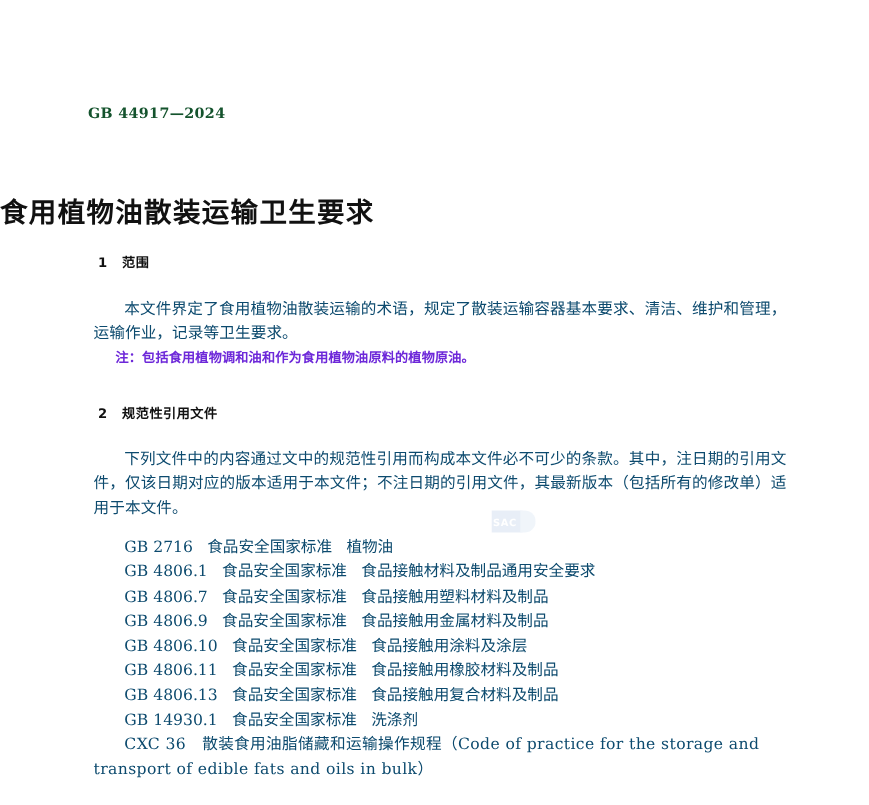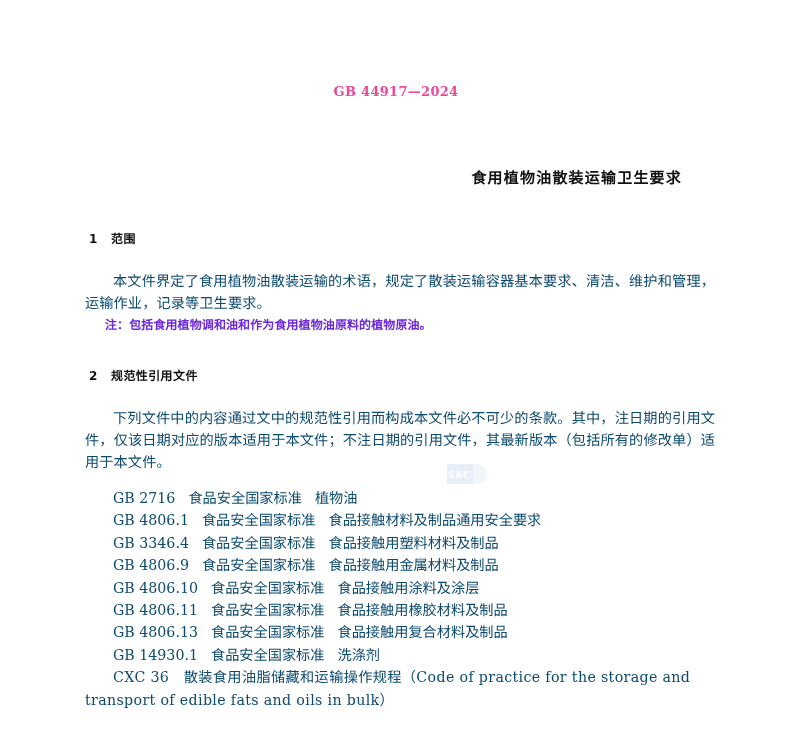--- a/index.html
+++ b/index.html
@@ -28,15 +28,15 @@
   
   .page-header {
     position: absolute;
-    top: 84px;
+    top: 96px;
     left: 80px;
     width: 632px;
-    text-align: center;
+    text-align: left;
     font-family: "DejaVu Serif", "Liberation Serif", serif;
     font-weight: bold;
     font-size: 13px;
     letter-spacing: 0.3px;
-    color: #ec4899;
+    color: #14532d;
   }
 
   

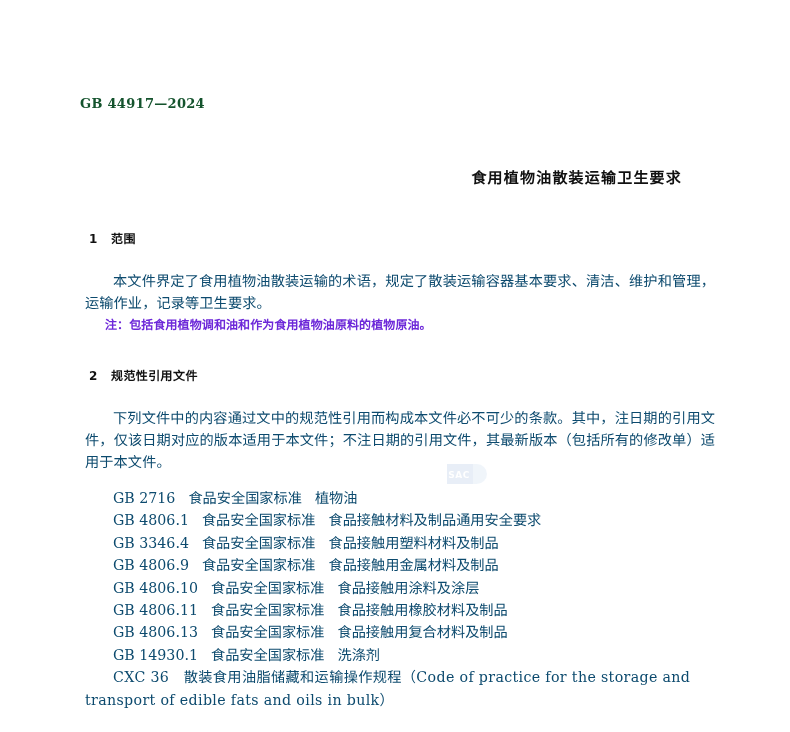--- a/index.html
+++ b/index.html
@@ -45,10 +45,10 @@
     top: 156px;
     left: 0;
     width: 682px;
-    text-align: right;
+    text-align: left;
     font-family: "DejaVu Sans", "Liberation Sans", sans-serif;
     font-weight: bold;
-    font-size: 15px;
+    font-size: 25px;
     letter-spacing: 1.2px;
     color: #111111;
   }

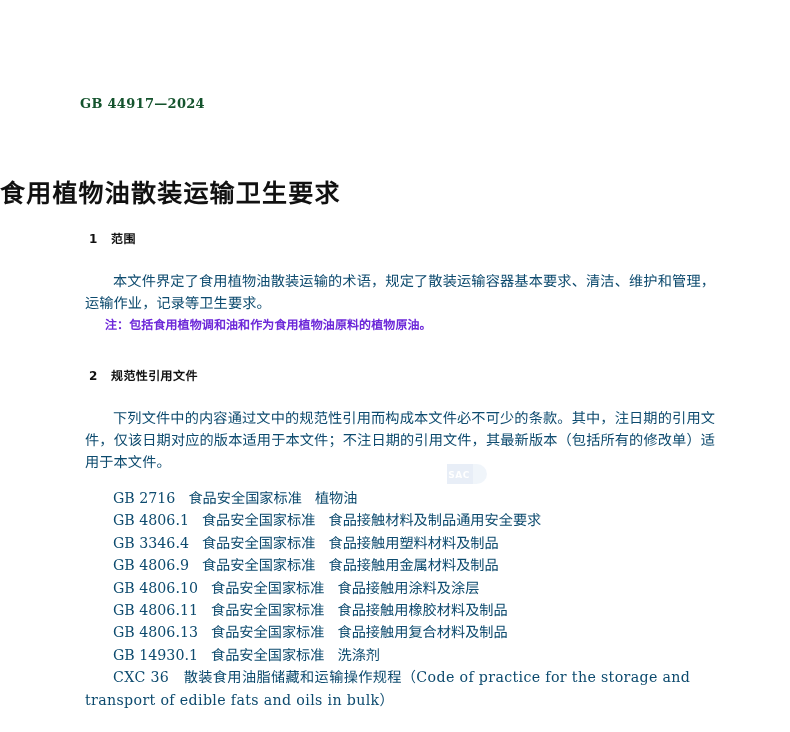--- a/index.html
+++ b/index.html
@@ -193,7 +193,7 @@
         <span class="ref-code">GB 4806.1</span><span class="ref-gap"></span><span>食品安全国家标准</span><span class="ref-gap-wide"></span><span>食品接触材料及制品通用安全要求</span>
       </li>
       <li class="ref-item">
-        <span class="ref-code">GB 3346.4</span><span class="ref-gap"></span><span>食品安全国家标准</span><span class="ref-gap-wide"></span><span>食品接触用塑料材料及制品</span>
+        <span class="ref-code">GB 4806.7</span><span class="ref-gap"></span><span>食品安全国家标准</span><span class="ref-gap-wide"></span><span>食品接触用塑料材料及制品</span>
       </li>
       <li class="ref-item">
         <span class="ref-code">GB 4806.9</span><span class="ref-gap"></span><span>食品安全国家标准</span><span class="ref-gap-wide"></span><span>食品接触用金属材料及制品</span>

